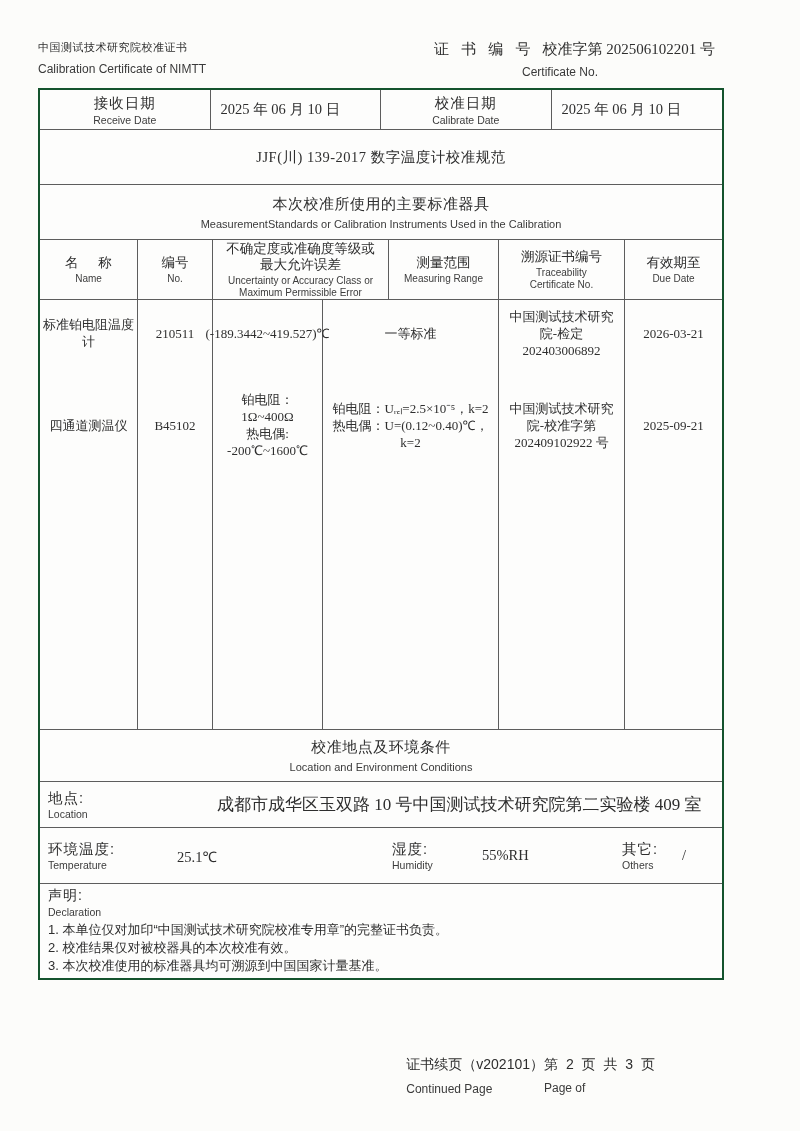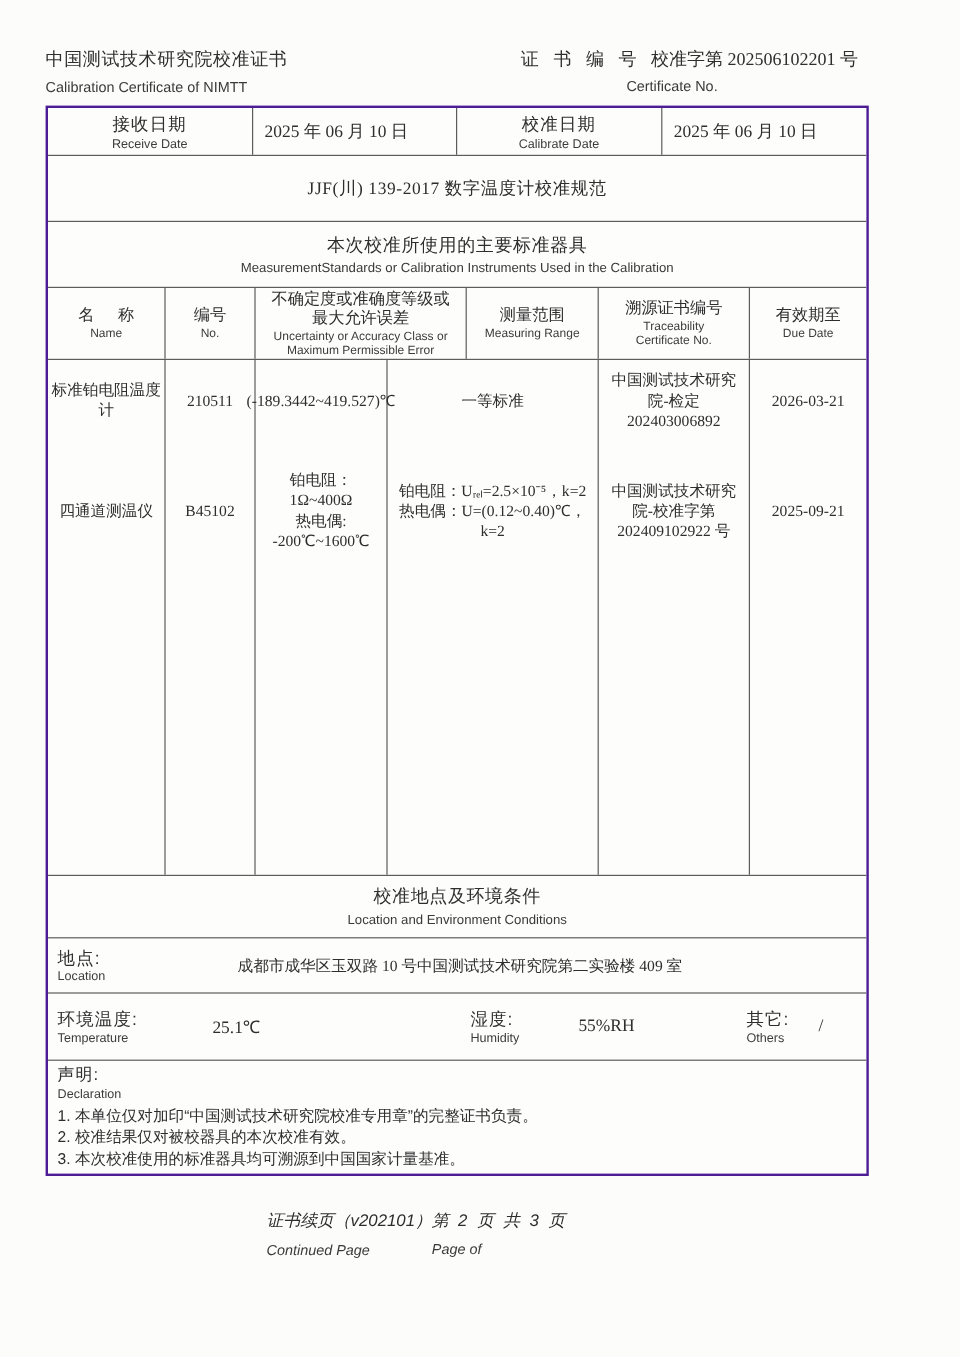--- a/index.html
+++ b/index.html
@@ -17,7 +17,7 @@
 
   
   .page-header{position:absolute;left:38px;top:40px;width:686px;display:flex;justify-content:space-between;}
-  .ph-left .cn{font-size:15px;letter-spacing:.5px;}
+  .ph-left .cn{font-size:11px;letter-spacing:.5px;}
   .ph-left .en{font-size:12px;color:#3a3a3a;margin-top:7px;}
   .ph-right{width:290px;}
   .ph-right .cn{font-size:15px;}

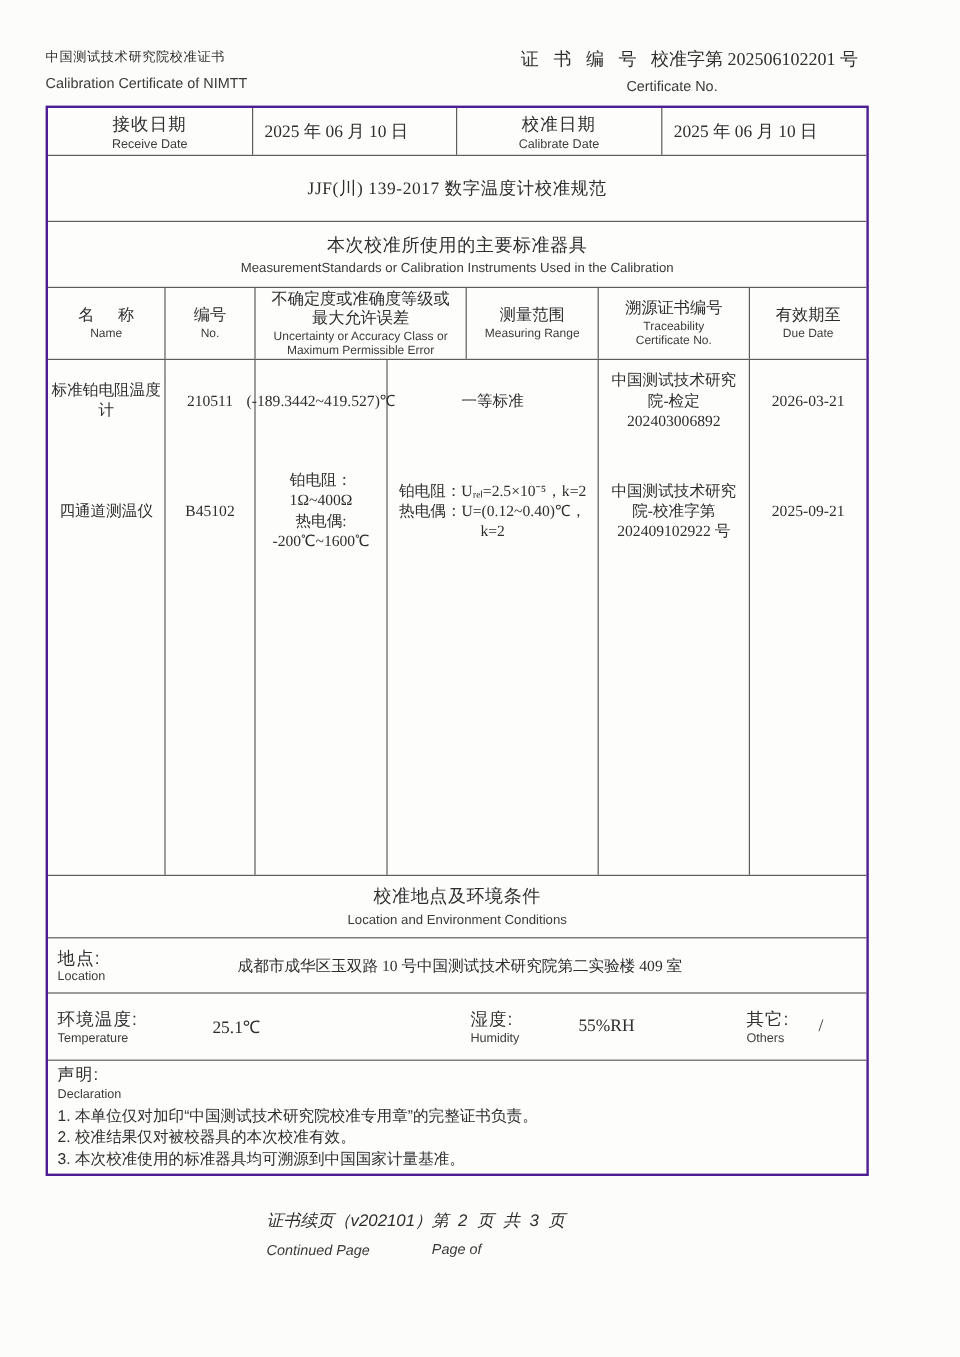--- a/index.html
+++ b/index.html
@@ -27,7 +27,7 @@
   
   .doc-table{
     position:absolute;left:38px;top:88px;width:686px;
-    border:2px solid #4c1d95;
+    border:2px solid #14532d;
     box-sizing:border-box;
     background:#fdfdfc;
   }

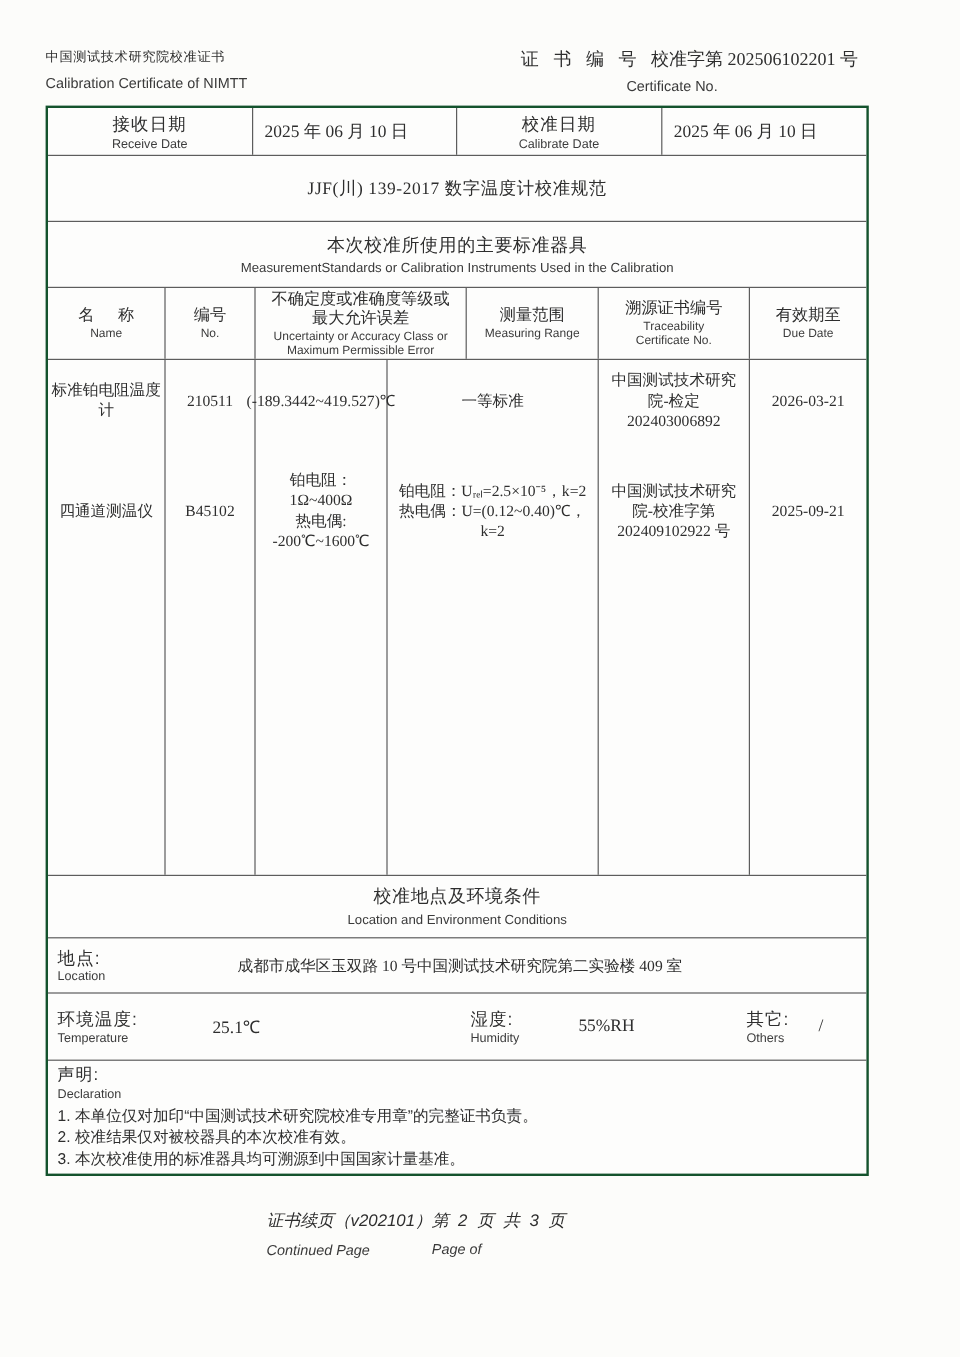--- a/index.html
+++ b/index.html
@@ -73,7 +73,7 @@
   .loc-lab{padding-left:8px;width:130px;box-sizing:border-box;}
   .loc-lab .cn{font-size:14.5px;letter-spacing:1px;}
   .loc-lab .en{font-size:10.5px;color:#3c3c3c;}
-  .loc-val{margin-left:28px;font-size:13px;}
+  .loc-val{margin-left:47px;font-size:17px;}
 
   .env-row{height:56px;align-items:center;padding-left:8px;}
   .env-grid{display:grid;grid-template-columns:129px 215px 90px 140px 60px 1fr;width:100%;align-items:center;}

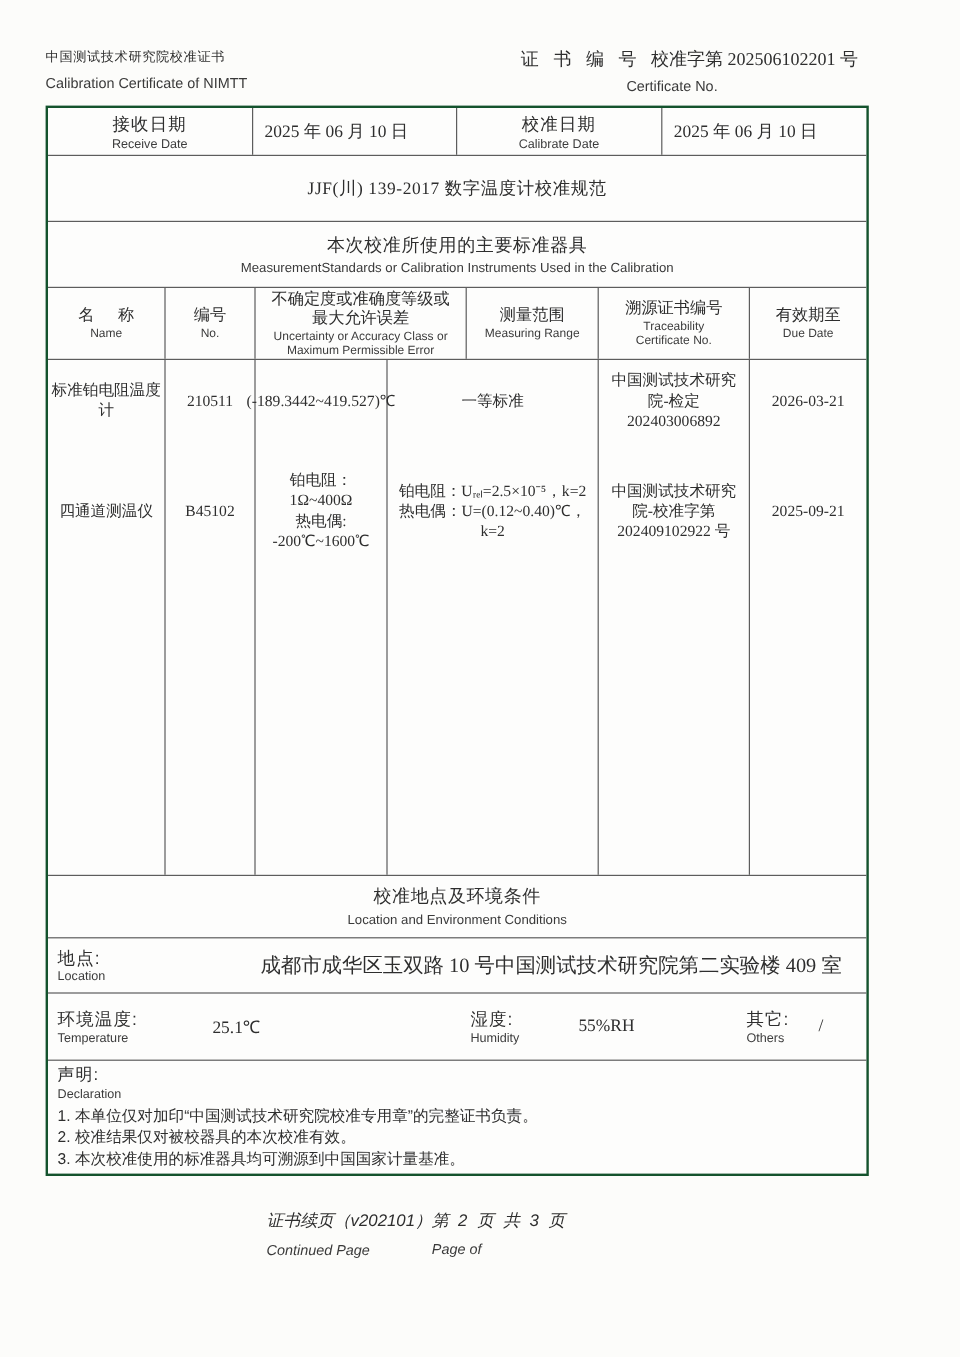--- a/index.html
+++ b/index.html
@@ -88,7 +88,7 @@
   .decl .item{font-size:13px;line-height:18px;}
 
   
-  .page-footer{position:absolute;left:38px;top:1009px;width:686px;display:flex;justify-content:center;font-style:italic;}
+  .page-footer{position:absolute;left:38px;top:1056px;width:686px;display:flex;justify-content:flex-end;}
   .pf-left .cn{font-size:14px;}
   .pf-left .en{font-size:12px;color:#3a3a3a;margin-top:8px;}
   .pf-right{width:140px;margin-right:40px;}

